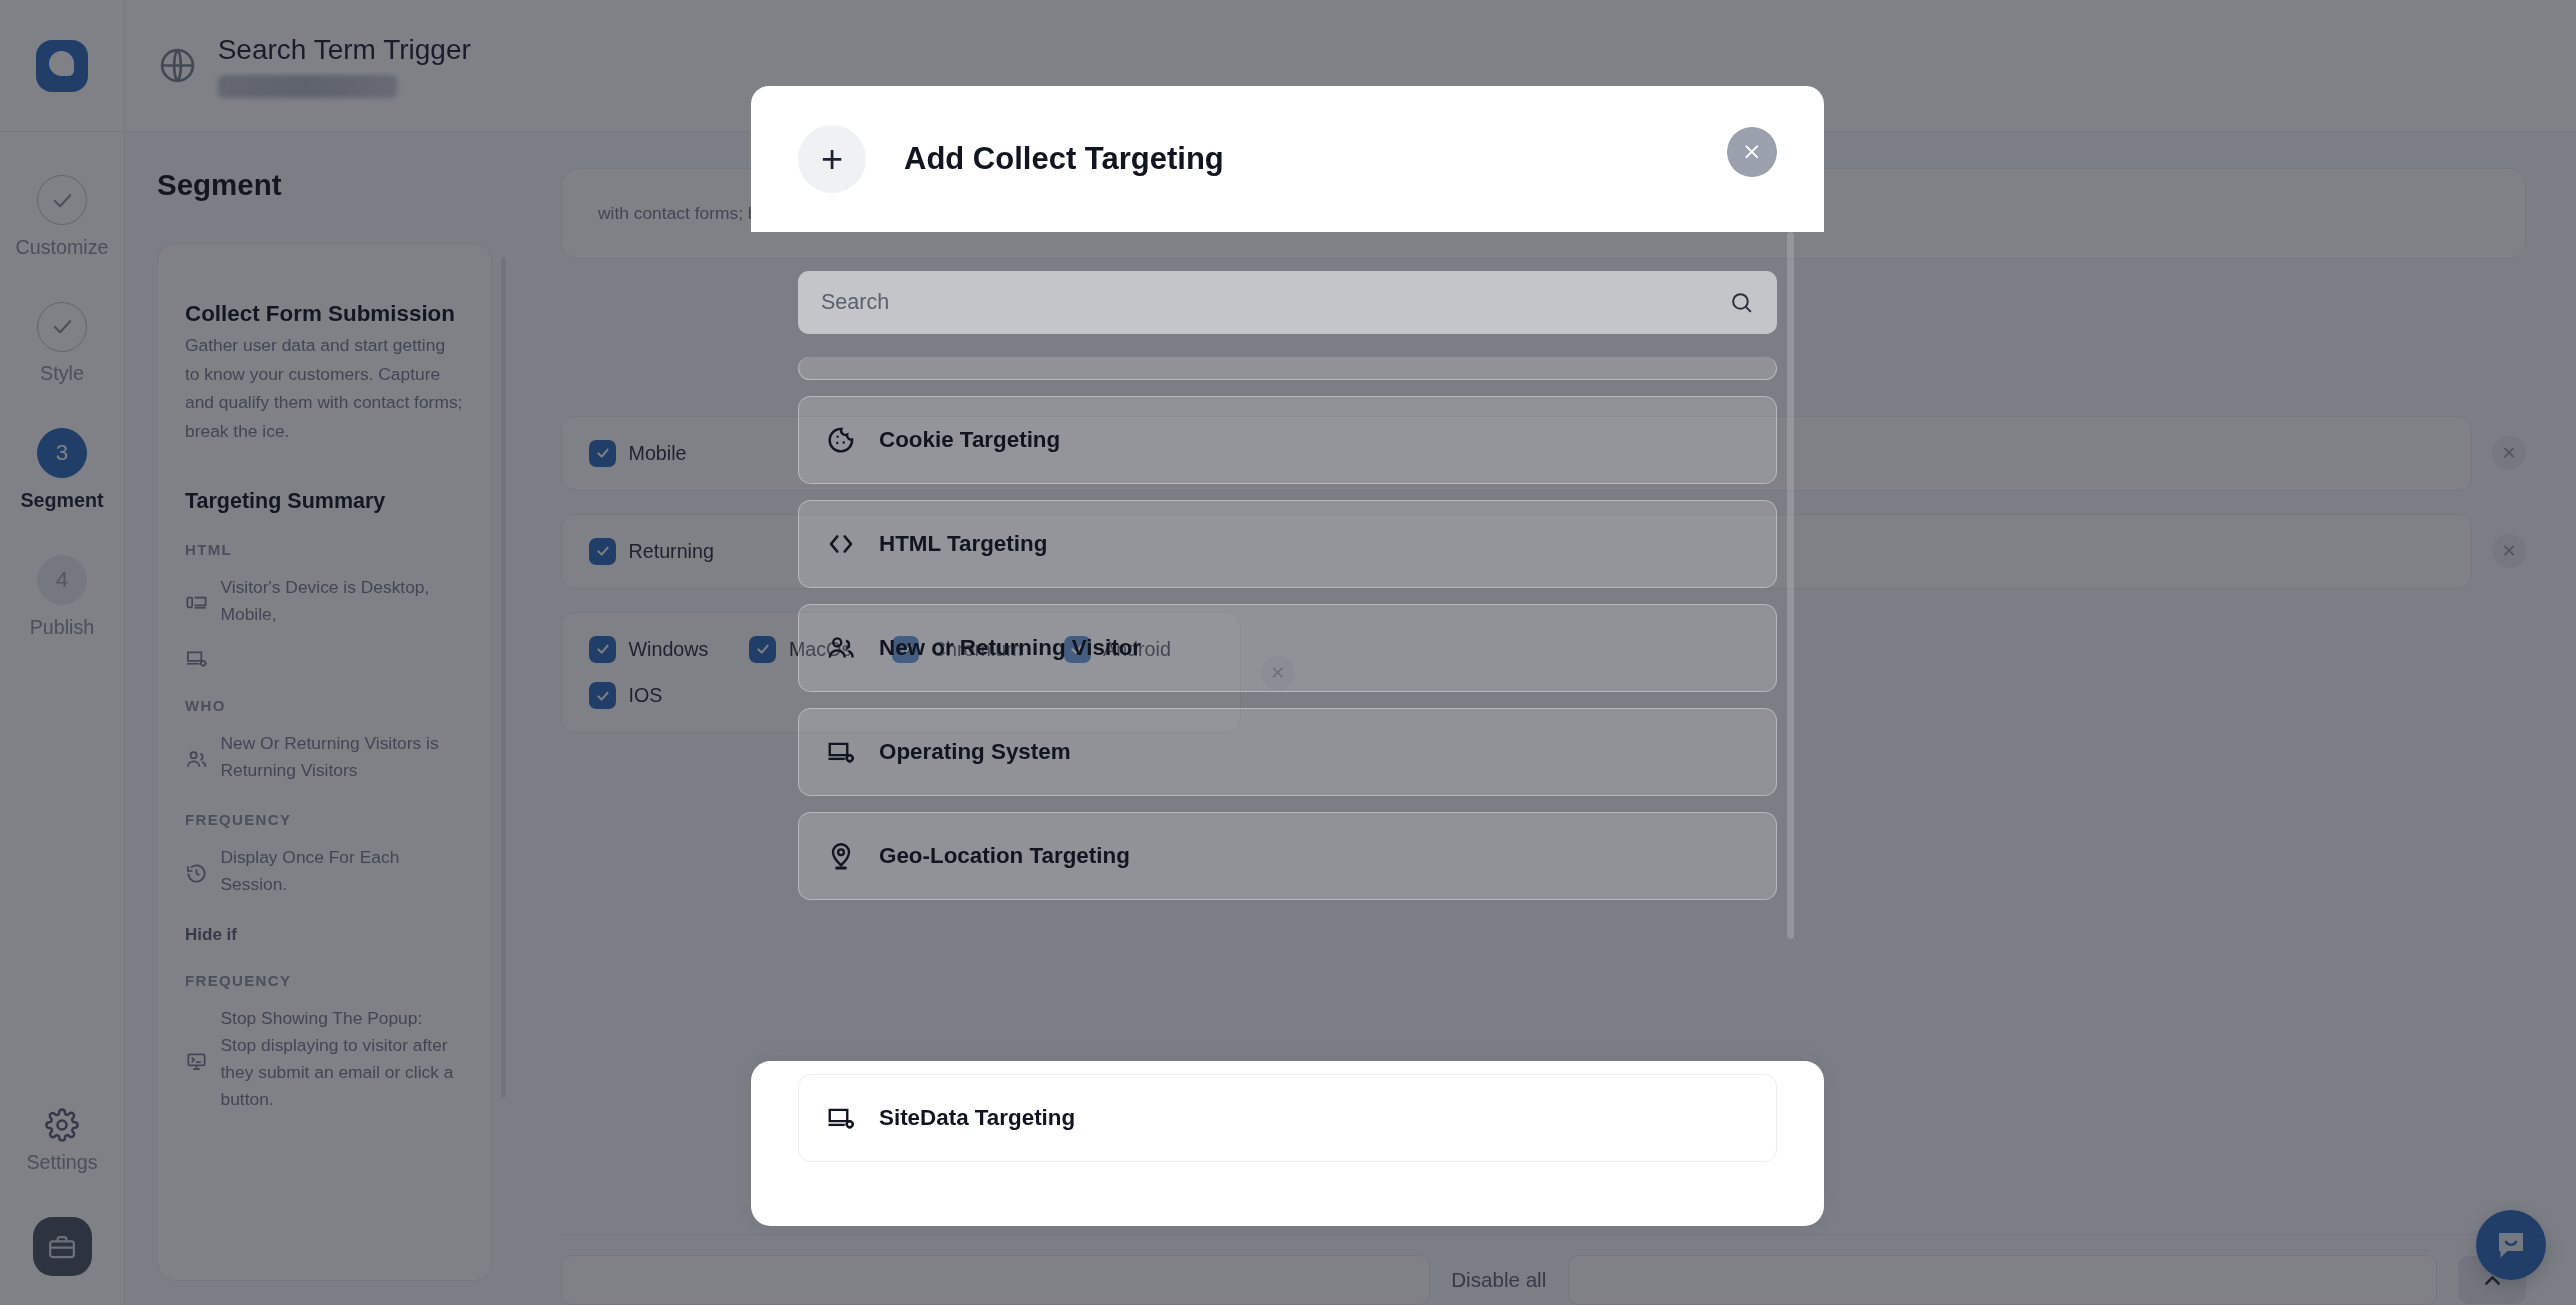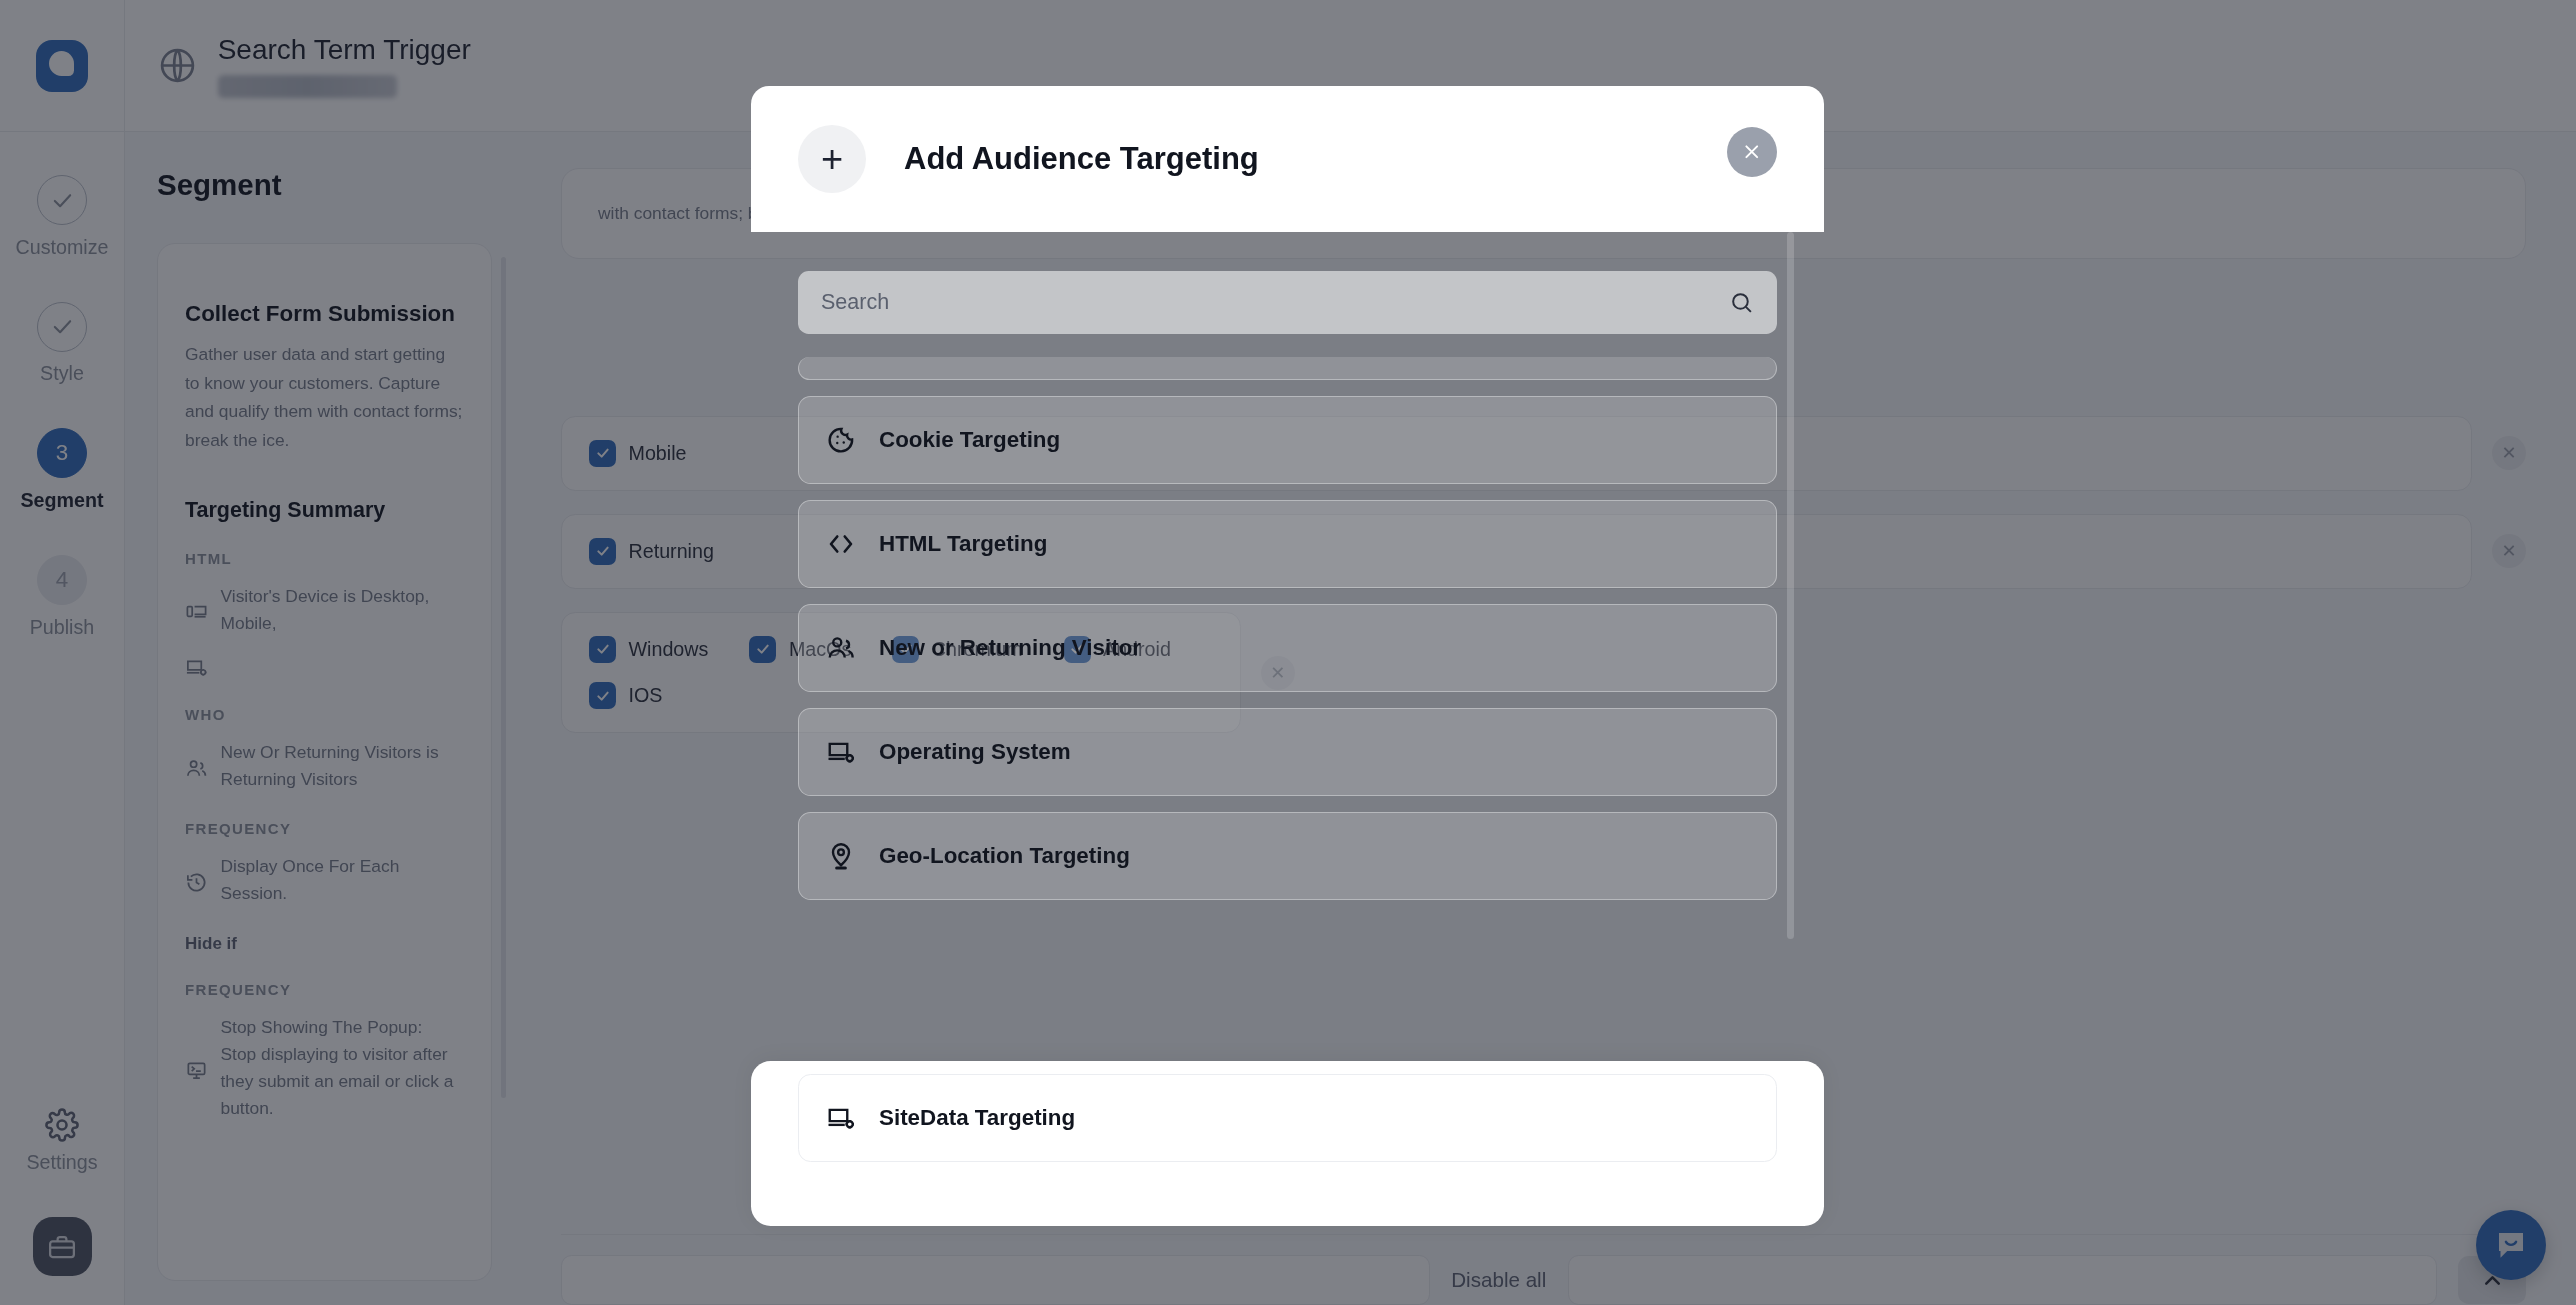--- a/index.html
+++ b/index.html
@@ -503,7 +503,7 @@
 
   <div class="modal-head">
     <div class="plus-circle">+</div>
-    <div class="modal-title">Add Audience Targeting</div>
+    <div class="modal-title">Add Collect Targeting</div>
     <div class="close-btn">
       <svg width="21.5" height="21.5" viewBox="0 0 24 24" fill="none" stroke="#ffffff" stroke-width="2.2" stroke-linecap="round">
         <path d="M6 6l12 12M18 6L6 18"></path>

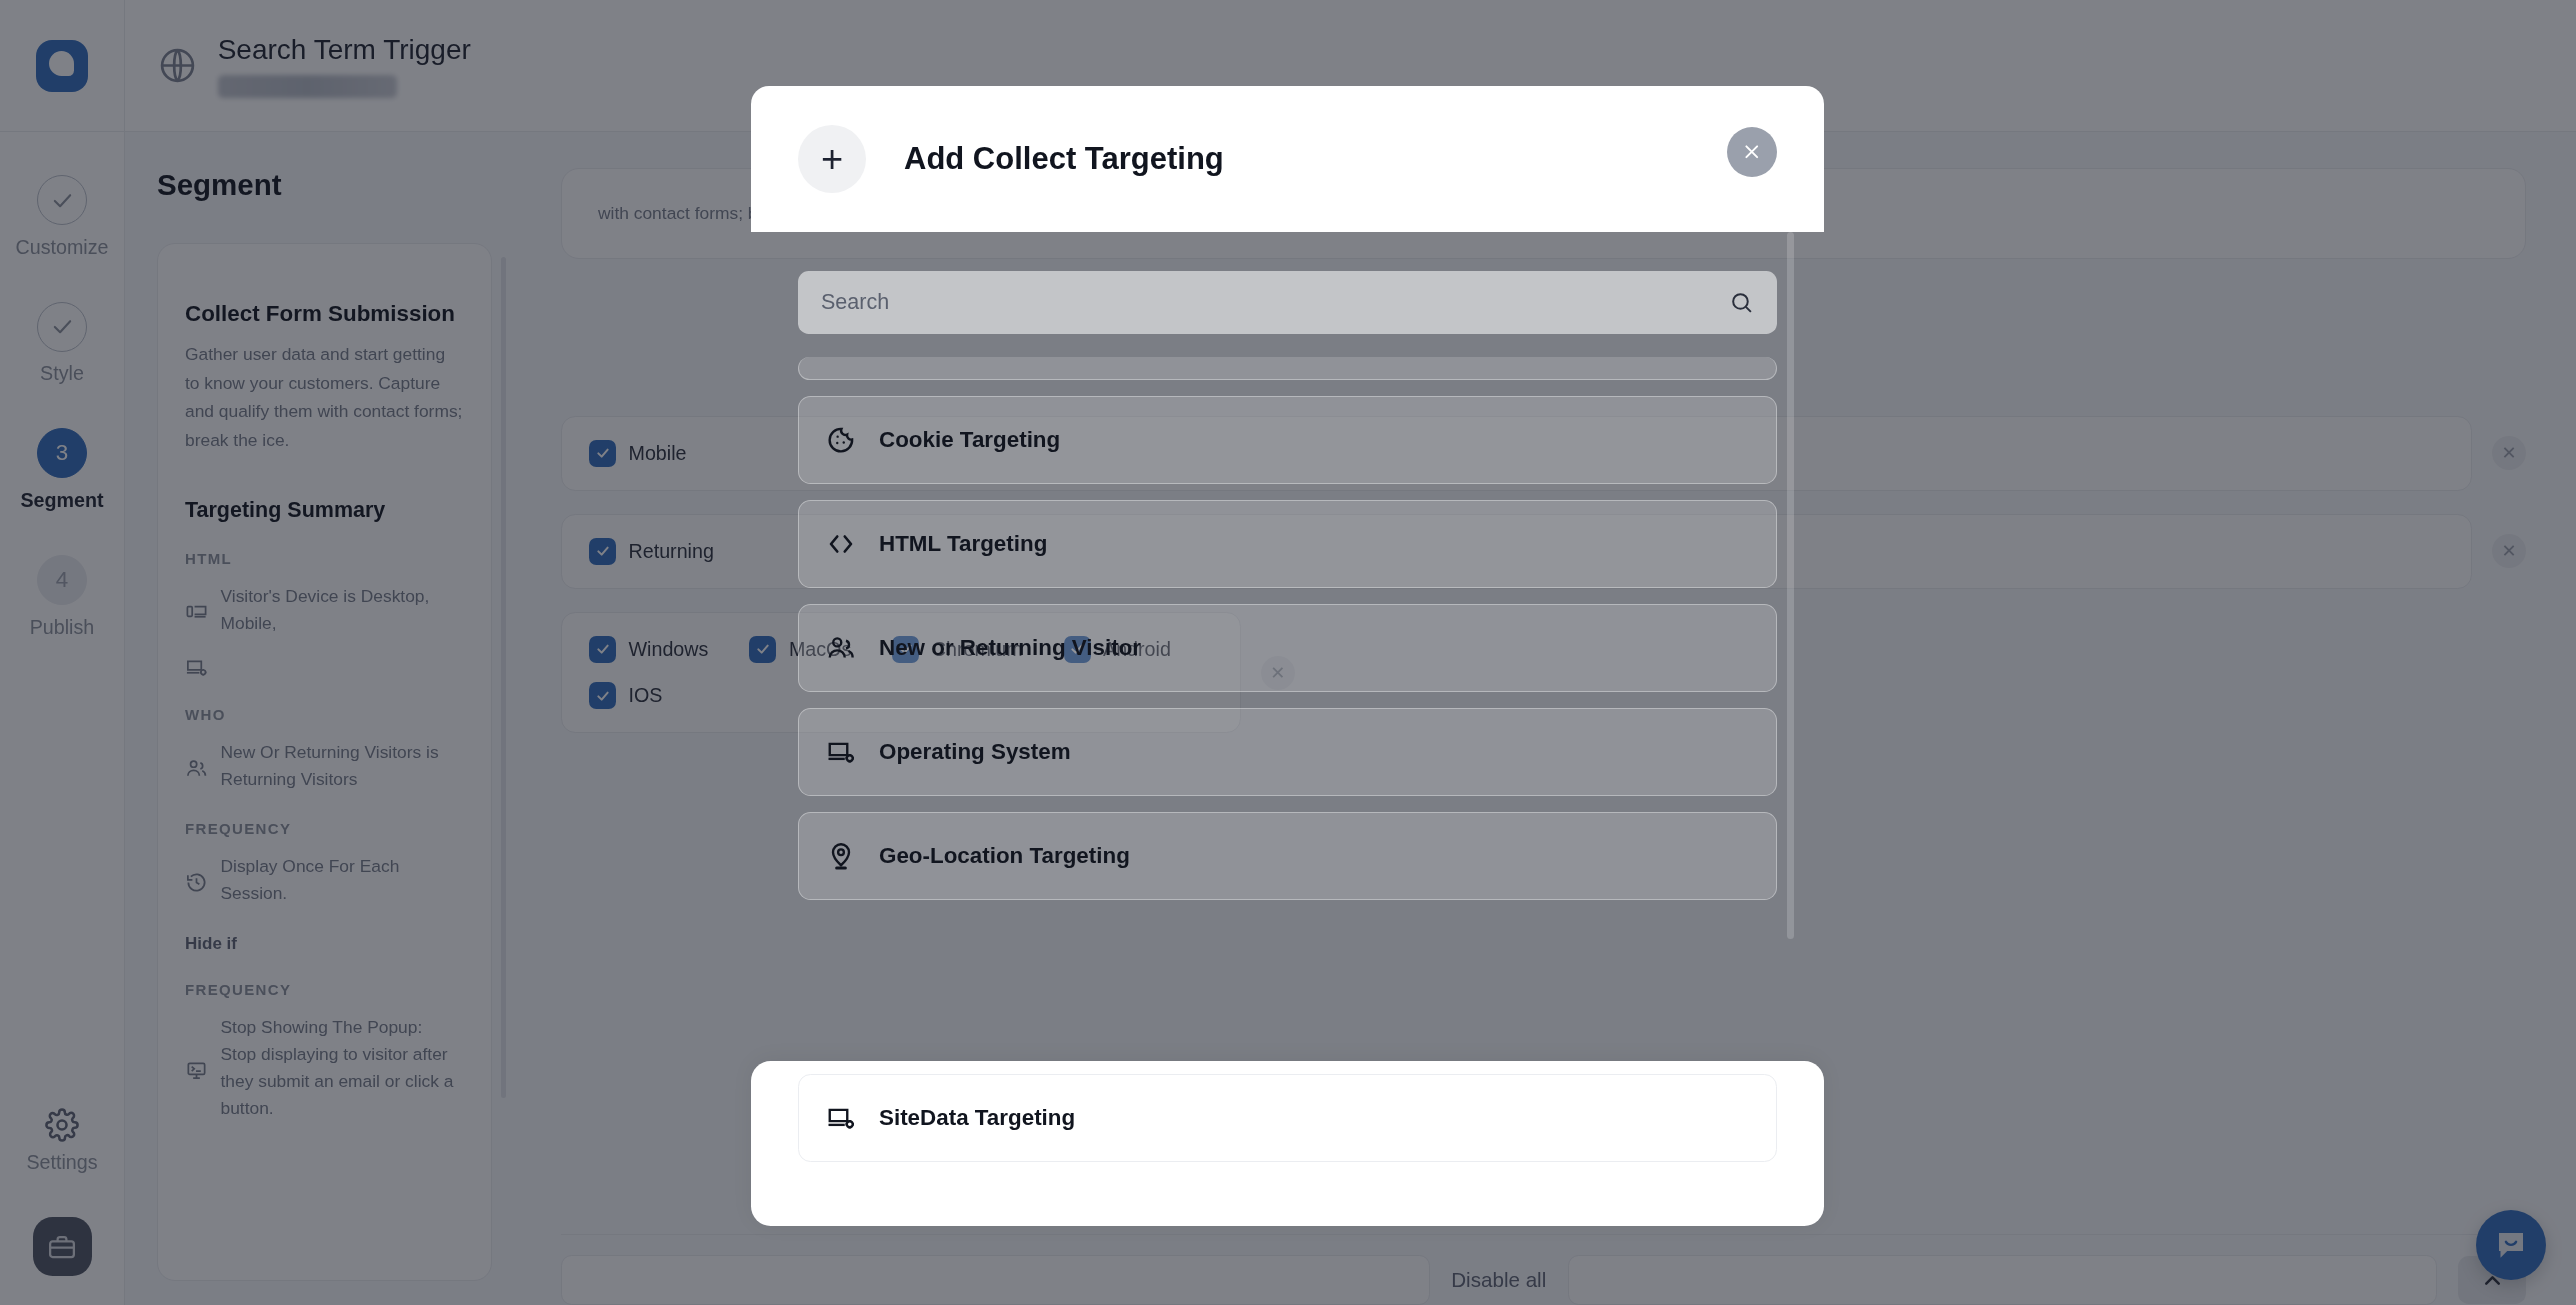--- a/index.html
+++ b/index.html
@@ -116,7 +116,7 @@
     font-size: 19px; font-weight: 500;
   }
   .card-title { font-size: 22.4px; font-weight: 700; color: #11151f; margin-top: 30px; }
-  .card-desc { font-size: 17.4px; line-height: 1.65; color: #767c8b; margin-top: 13px; }
+  .card-desc { font-size: 17.4px; line-height: 1.65; color: #767c8b; margin-top: 4px; }
   .sect-title { font-size: 21.5px; font-weight: 700; color: #11151f; margin-top: 43px; }
   .kicker { font-size: 15px; letter-spacing: .09em; color: #8b909c; font-weight: 600;
             margin-top: 27px; margin-bottom: 3.6px; }

